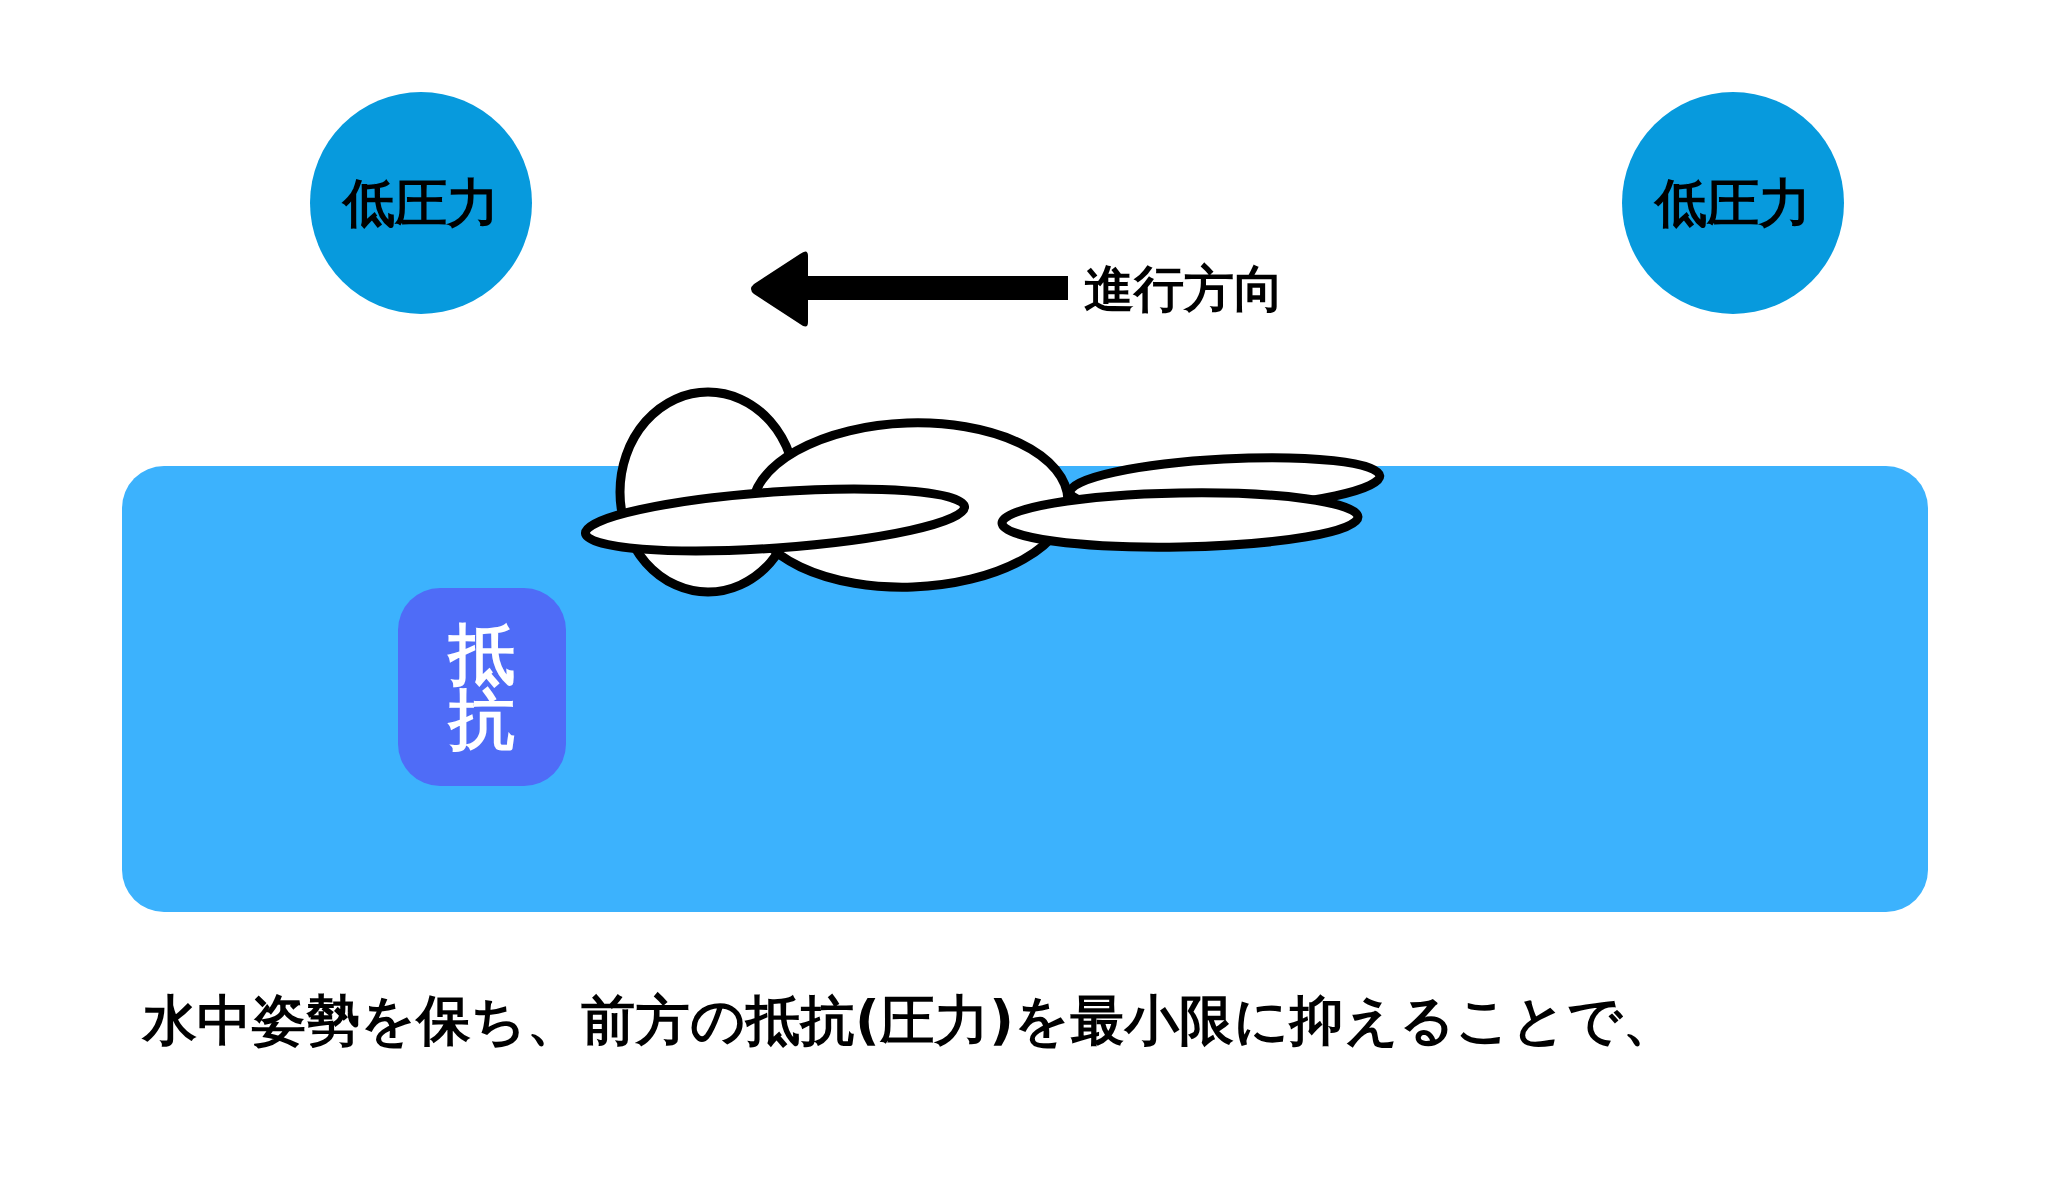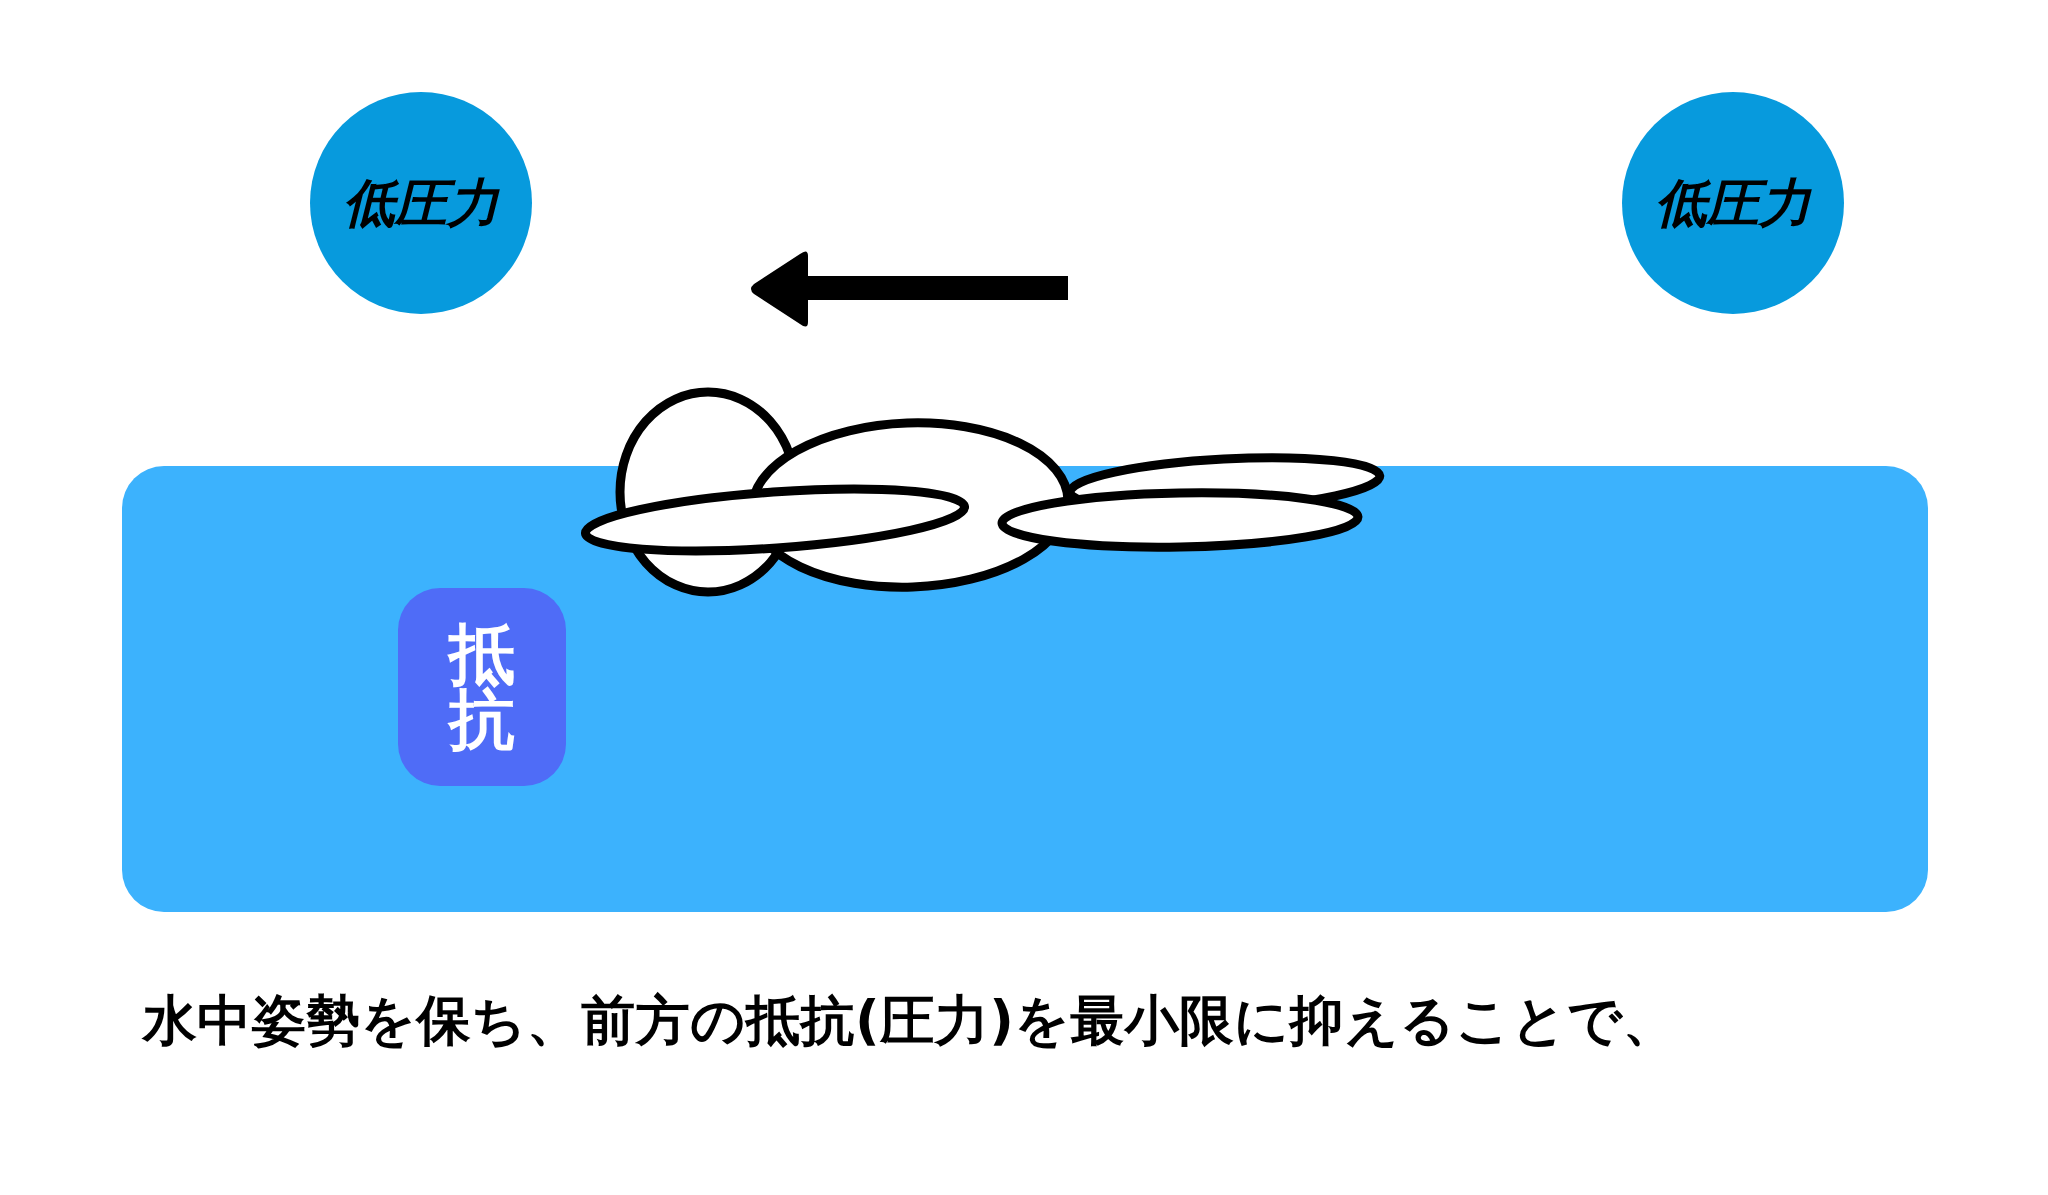--- a/index.html
+++ b/index.html
@@ -40,7 +40,6 @@
     display: flex;
     align-items: center;
     justify-content: center;
-    font-style: italic;
   }
   .pressure-bubble .bubble-label {
     color: #000000;

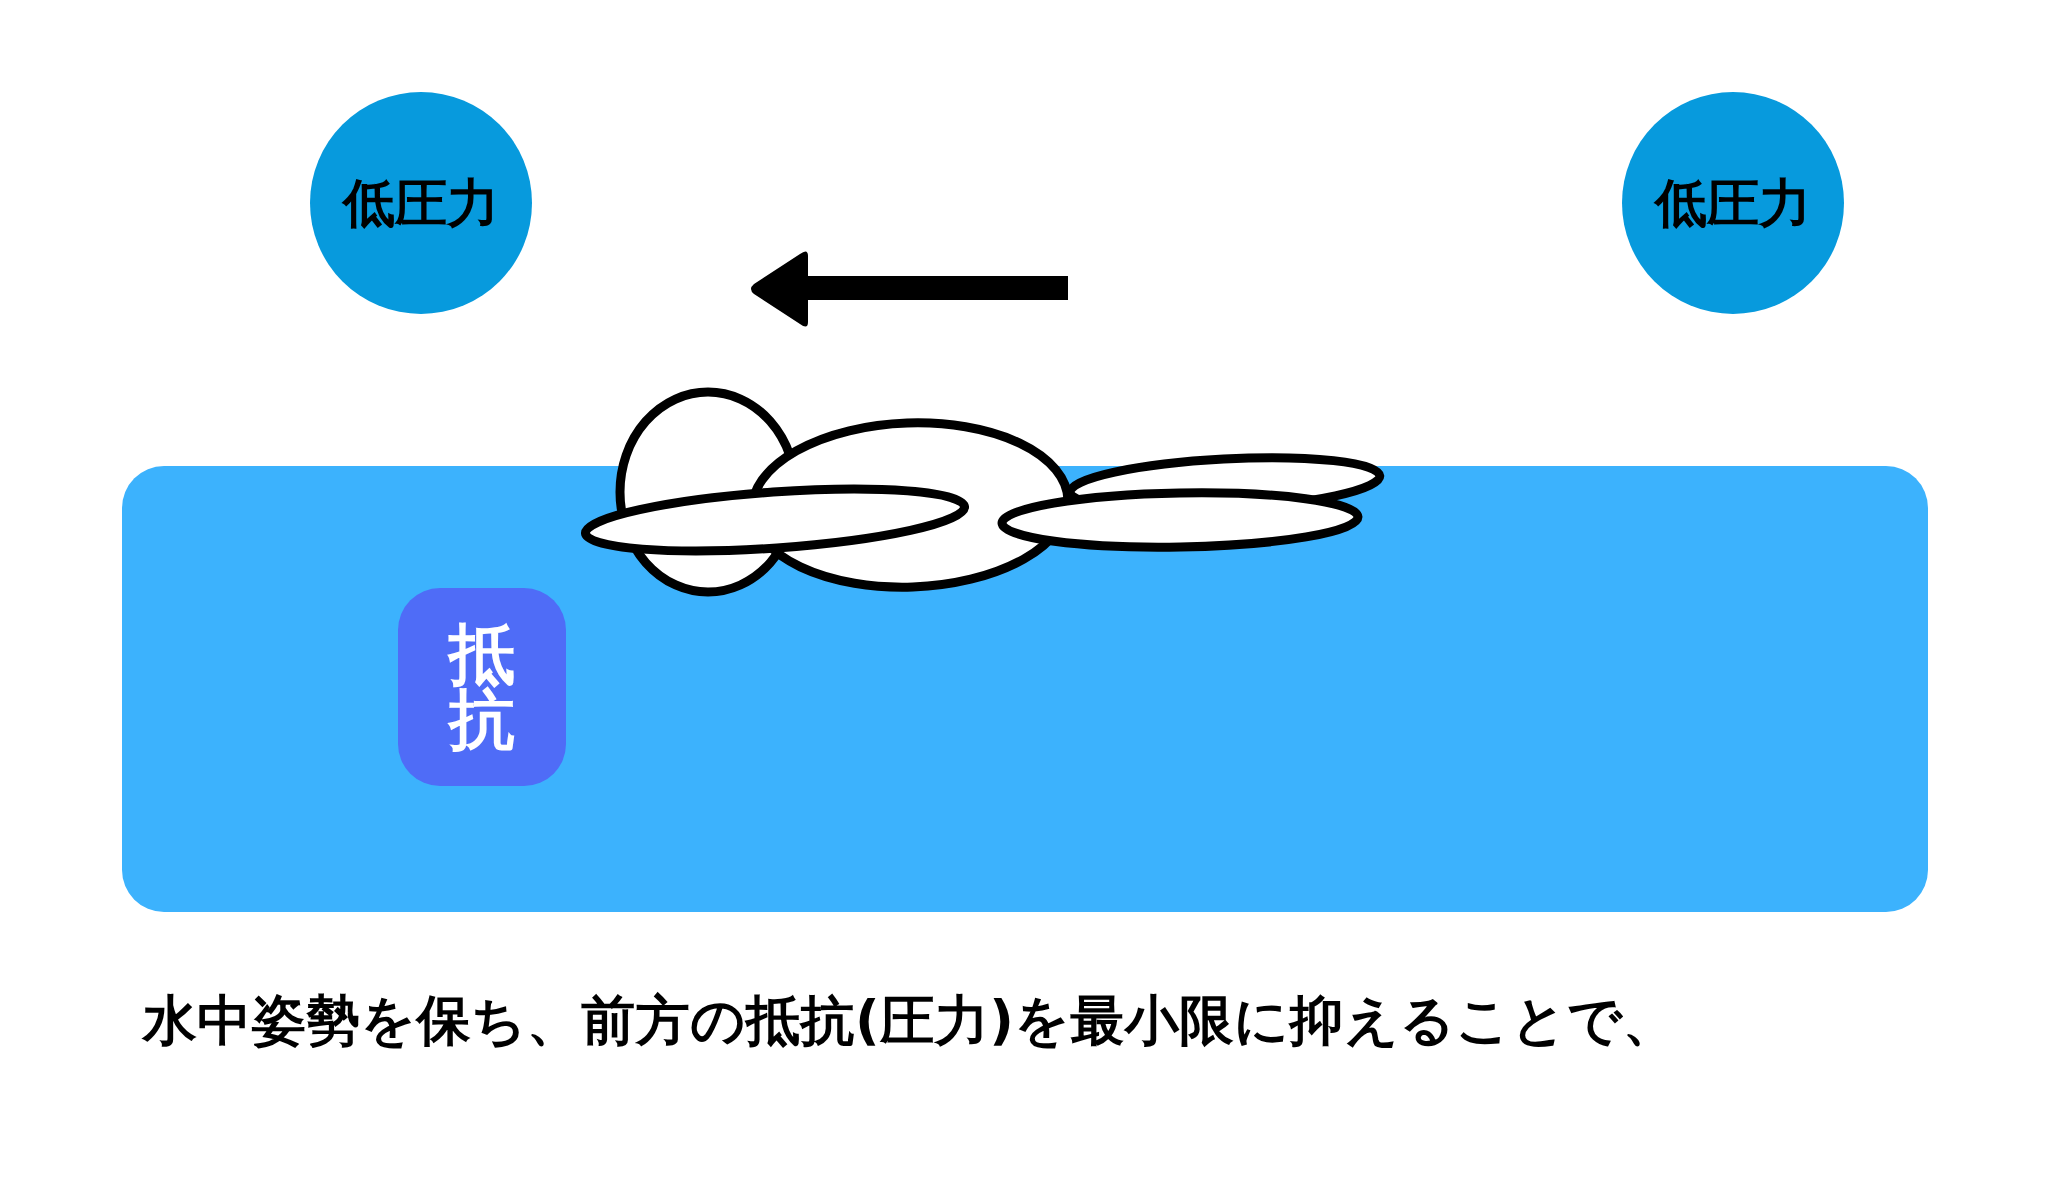--- a/index.html
+++ b/index.html
@@ -144,6 +144,7 @@
     </svg>
   </div>
 
+  <div class="direction-label">進行方向</div>
 
   <div class="swimmer-wrap">
     <svg width="1040" height="240" viewBox="0 0 1040 240" aria-hidden="true">

